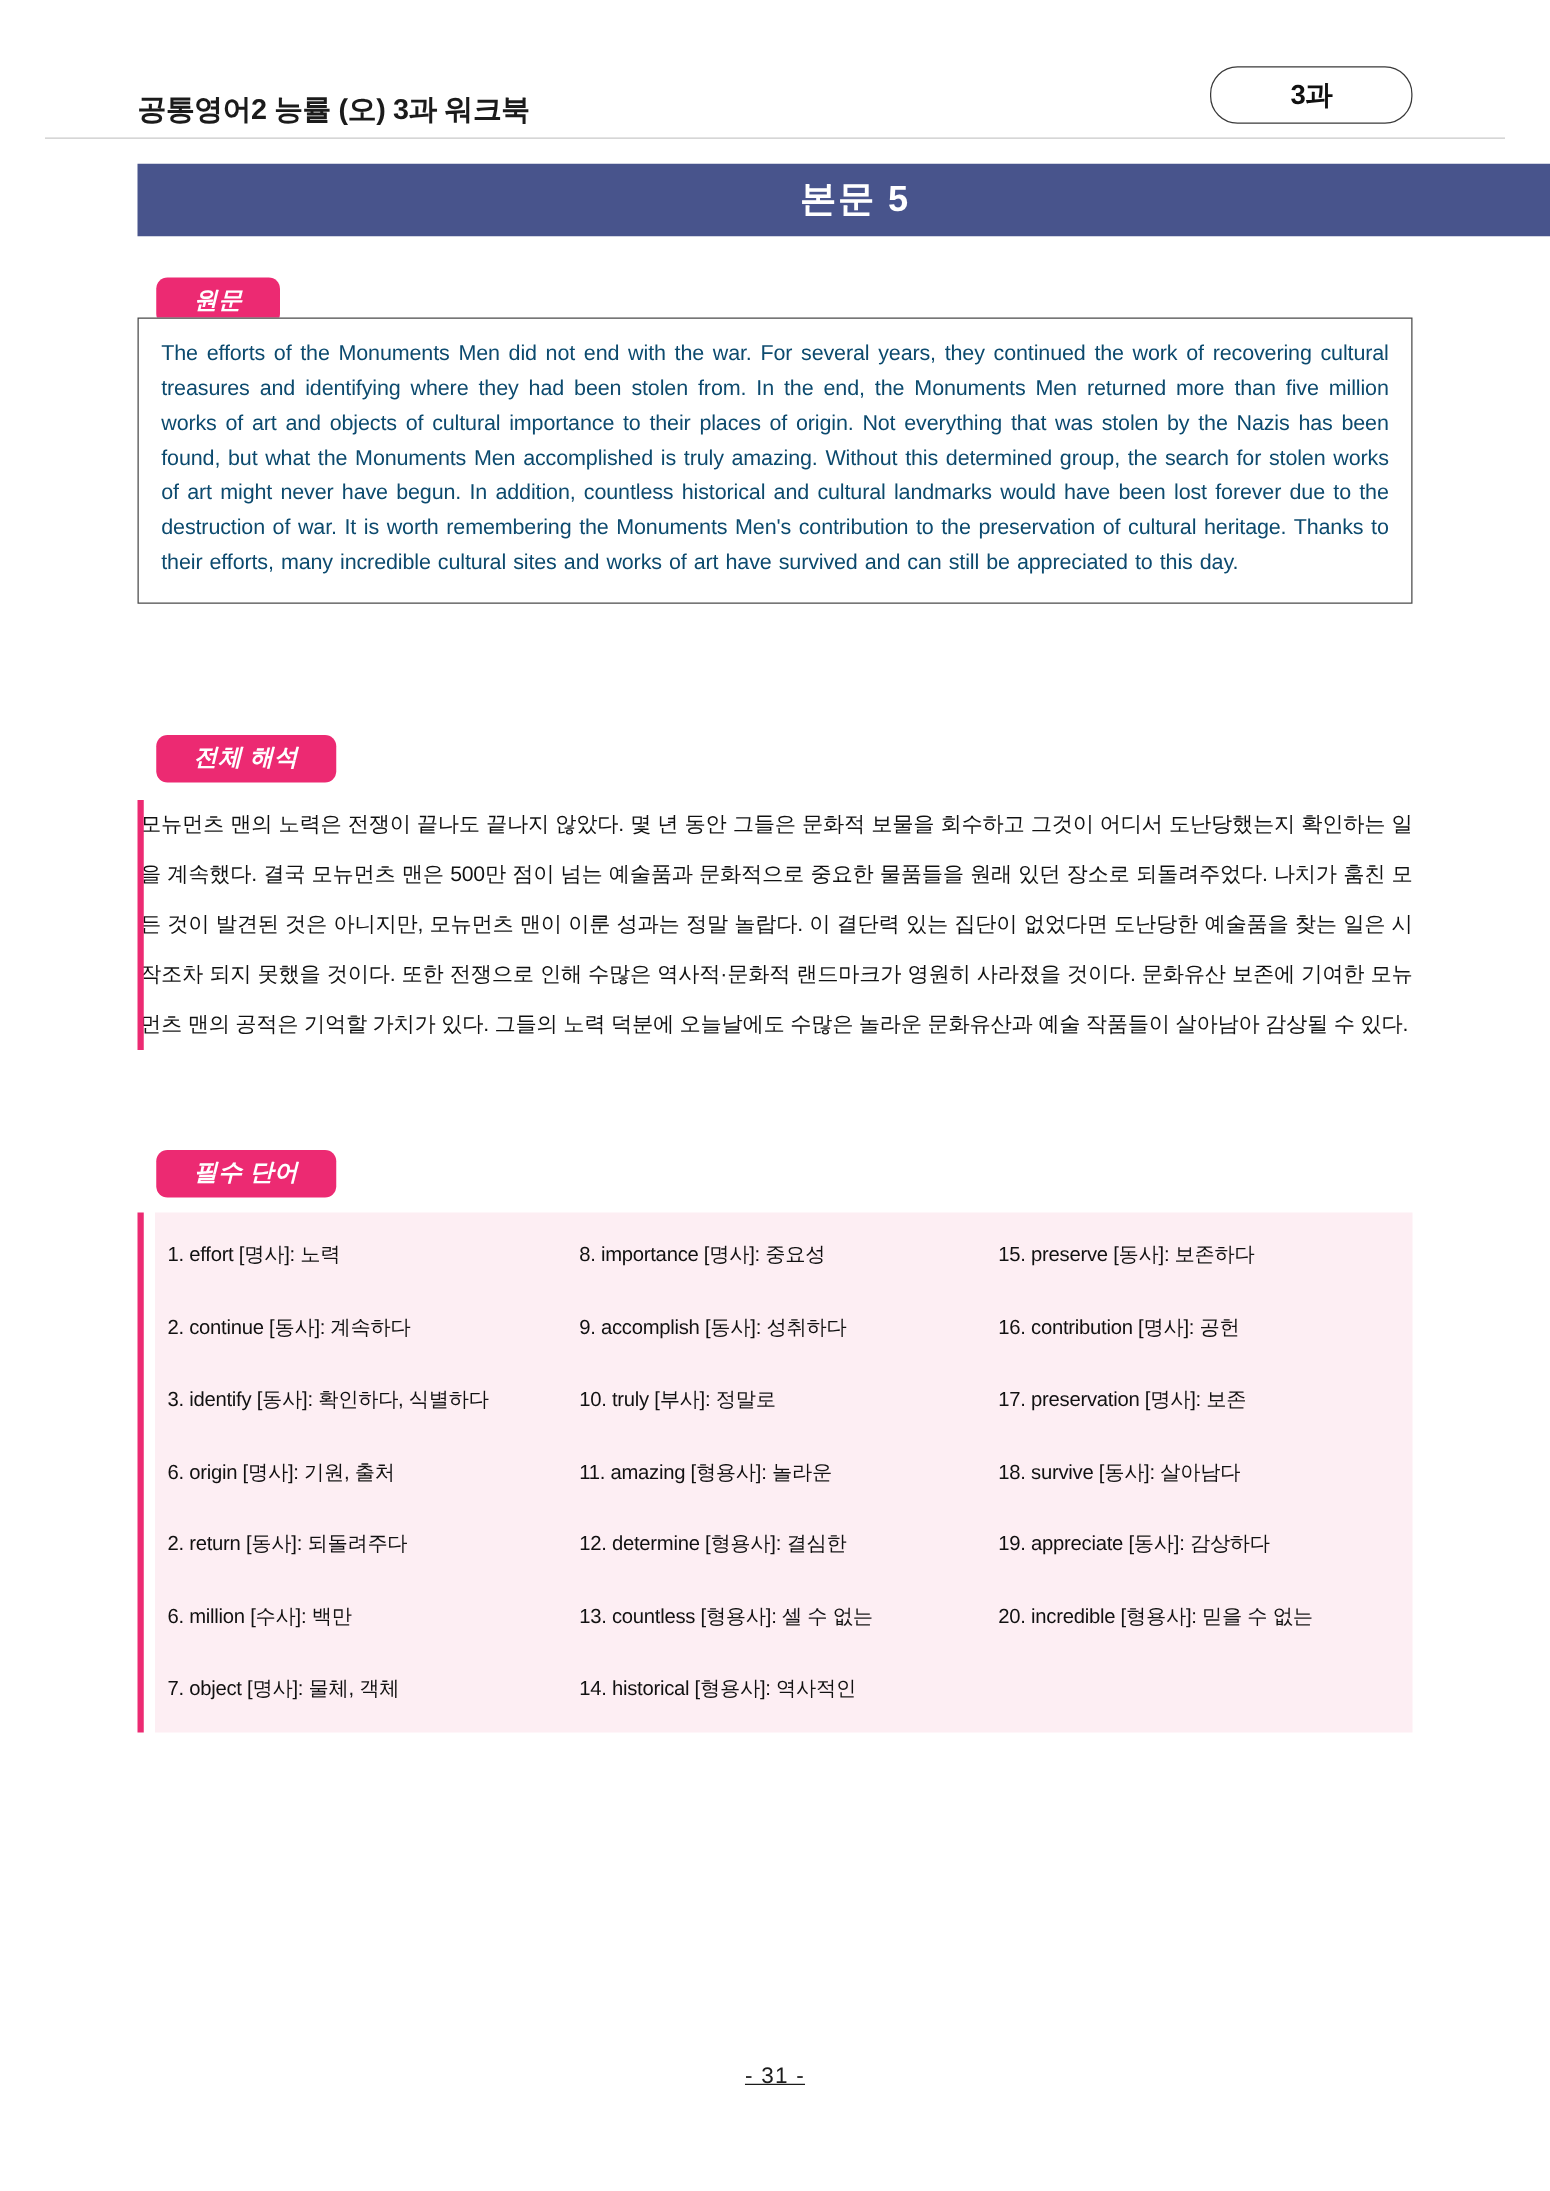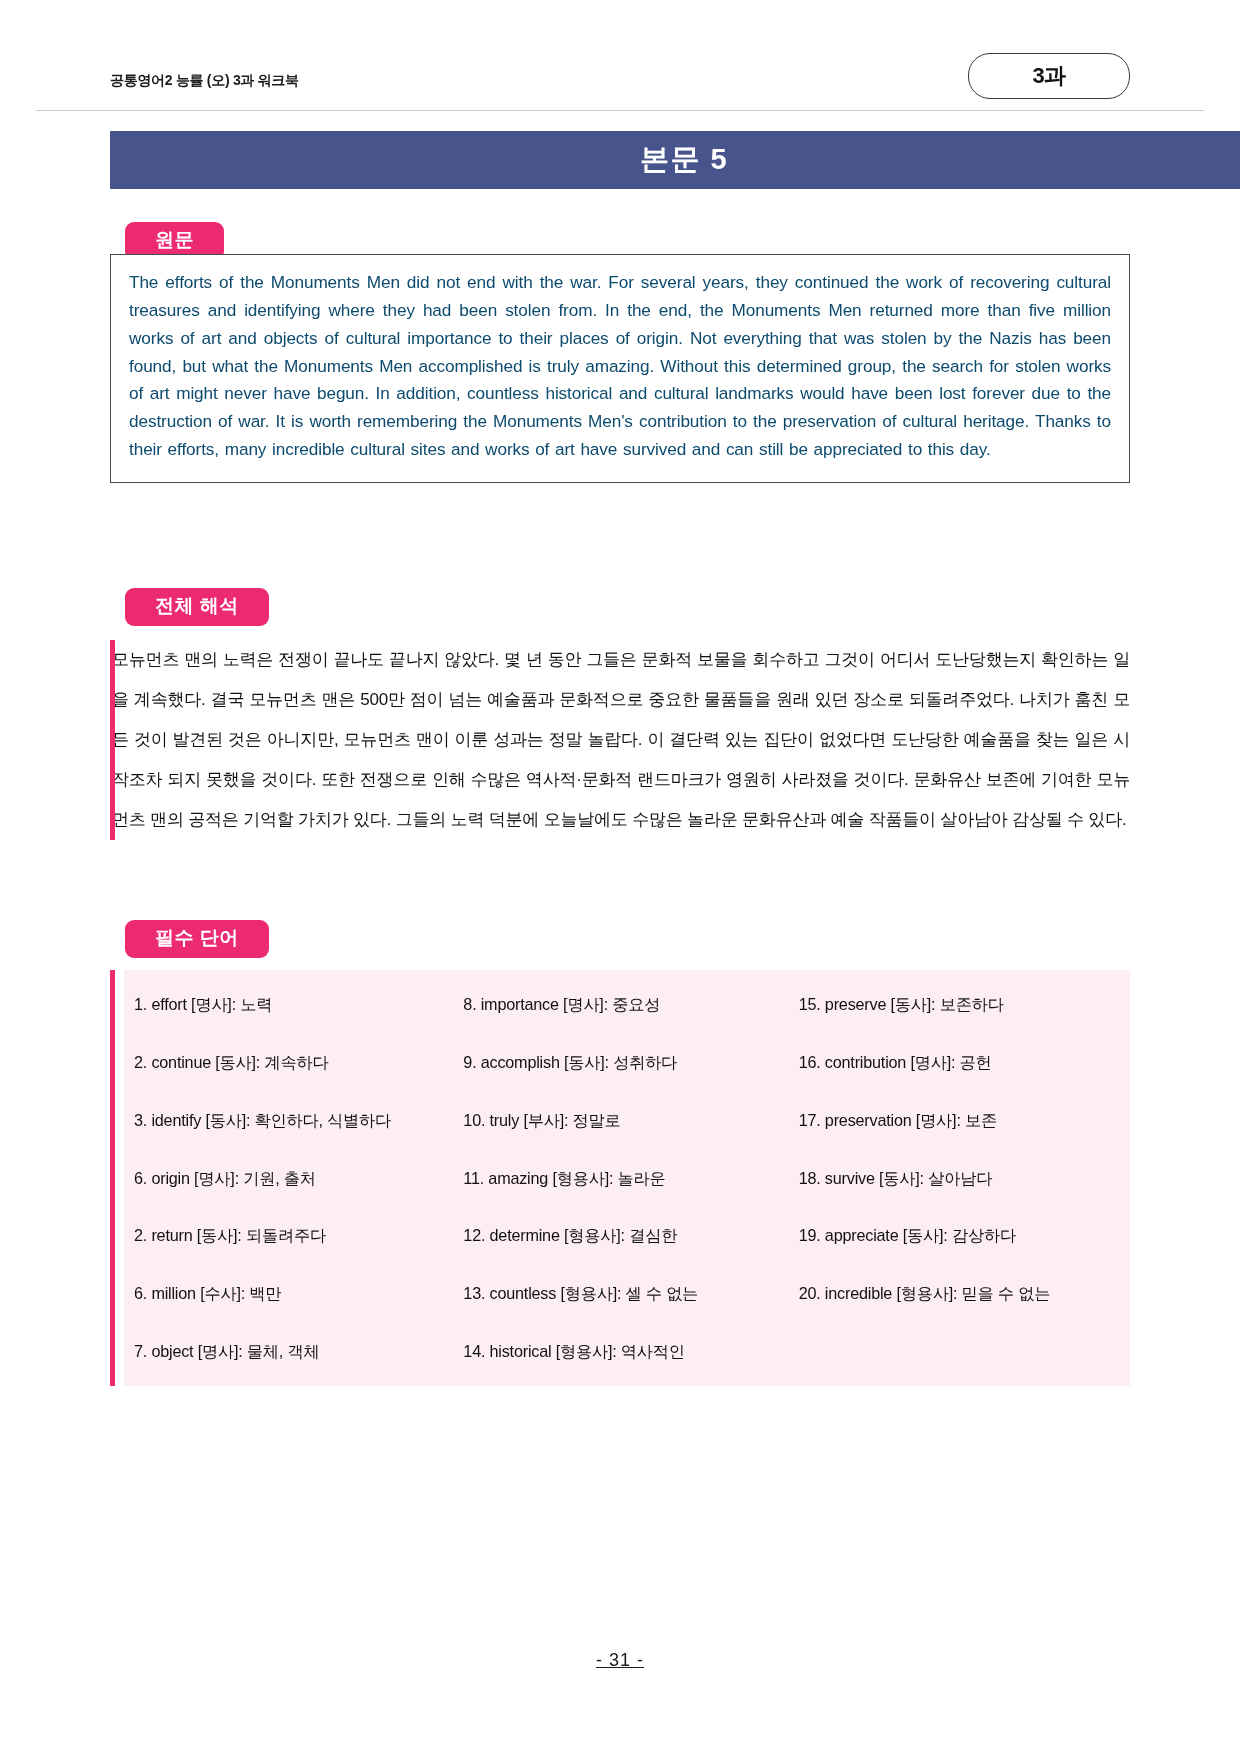--- a/index.html
+++ b/index.html
@@ -35,7 +35,7 @@
     position: absolute;
     left: 0;
     top: 14px;
-    font-size: 14px;
+    font-size: 23px;
     font-weight: 700;
     letter-spacing: -0.3px;
     color: #1b1b1b;

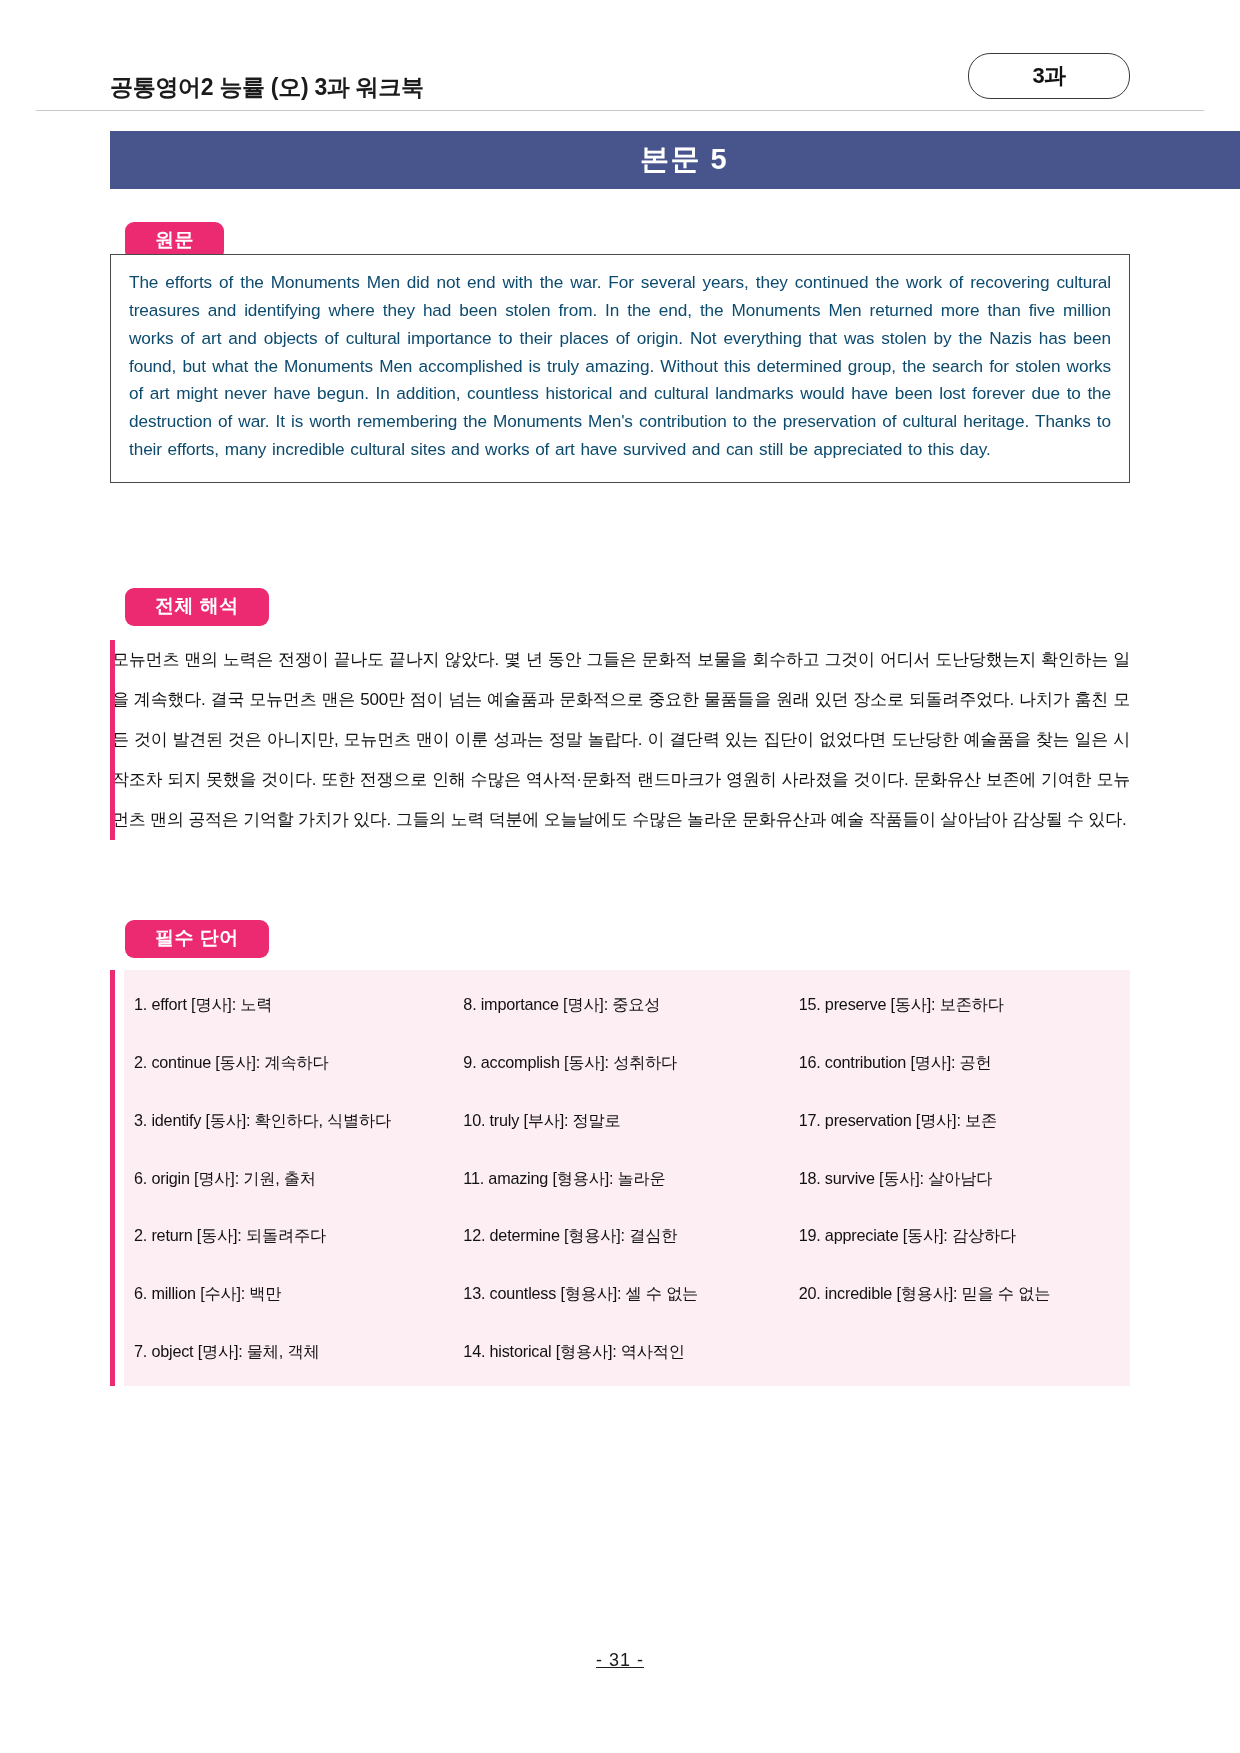--- a/index.html
+++ b/index.html
@@ -92,6 +92,7 @@
     position: absolute;
     display: flex;
     align-items: flex-start;
+    font-style: italic;
   }
   .sec-bar {
     width: 6px;

